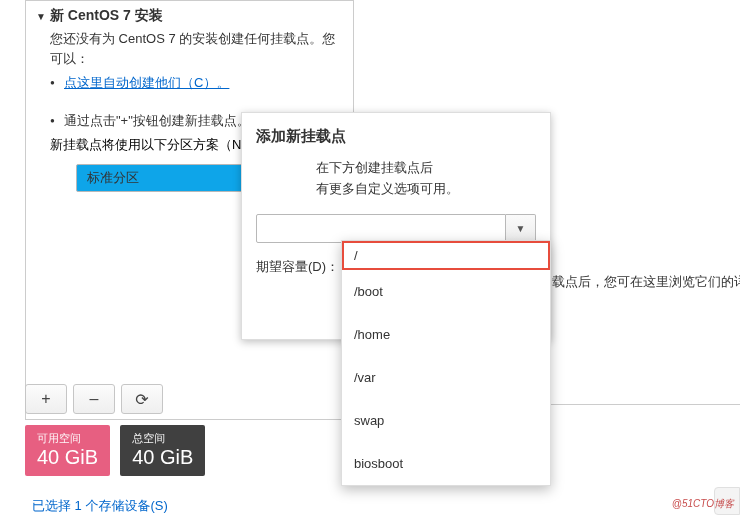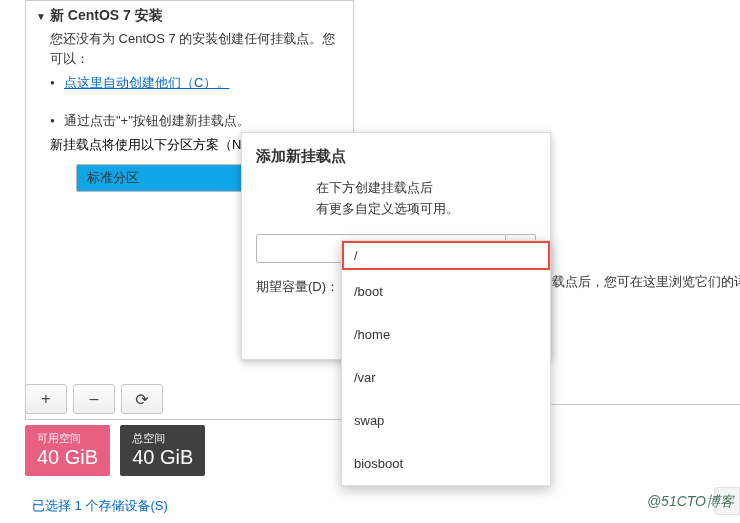--- a/index.html
+++ b/index.html
@@ -31,7 +31,7 @@
     .info-text { position: absolute; left: 552px; top: 273px; font-size: 13px; color: #333; white-space: nowrap; }
     .divider { position: absolute; left: 362px; top: 404px; width: 378px; height: 1px; background: #ccc; }
     
-    .dialog { position: absolute; left: 241px; top: 112px; width: 310px; height: 228px; background: #fff; box-shadow: 0 2px 8px rgba(0,0,0,0.25); border: 1px solid #ddd; padding: 14px 14px 14px 14px; margin-top: 20px; }
+    .dialog { position: absolute; left: 241px; top: 112px; width: 310px; height: 228px; background: #fff; box-shadow: 0 2px 8px rgba(0,0,0,0.25); border: 1px solid #ddd; padding: 14px 14px 14px 14px; }
     .dialog-title { font-size: 15px; font-weight: bold; color: #333; margin-bottom: 12px; }
     .dialog-sub { font-size: 13px; color: #333; margin-left: 60px; line-height: 1.6; margin-bottom: 14px; }
     .form-row { display: flex; align-items: center; margin-bottom: 10px; }

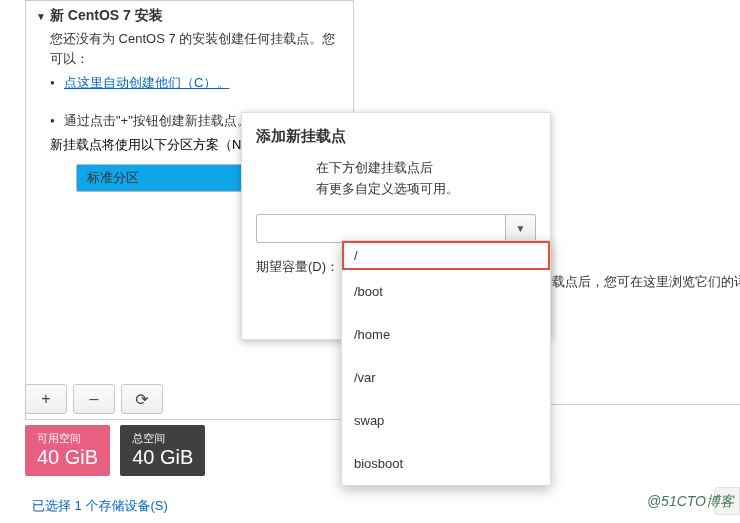--- a/index.html
+++ b/index.html
@@ -46,7 +46,7 @@
     .dropdown-item { padding: 14px 12px; font-size: 13px; color: #333; cursor: pointer; }
     .dropdown-item.selected { border: 2px solid #e74c3c; padding: 5px 10px; }
     
-    .watermark { position: absolute; right: 6px; bottom: 12px; font-size: 14px; font-style: italic; color: #14532d; opacity: 0.8; }
+    .watermark { position: absolute; right: 6px; bottom: 12px; font-size: 10px; font-style: italic; color: #b91c1c; opacity: 0.8; }
     .wm-side { position: absolute; right: 0; bottom: 8px; width: 26px; height: 28px; background: #f4f4f4; border: 1px solid #e0e0e0; border-radius: 4px 0 0 4px; }
   </style>
 </head>

